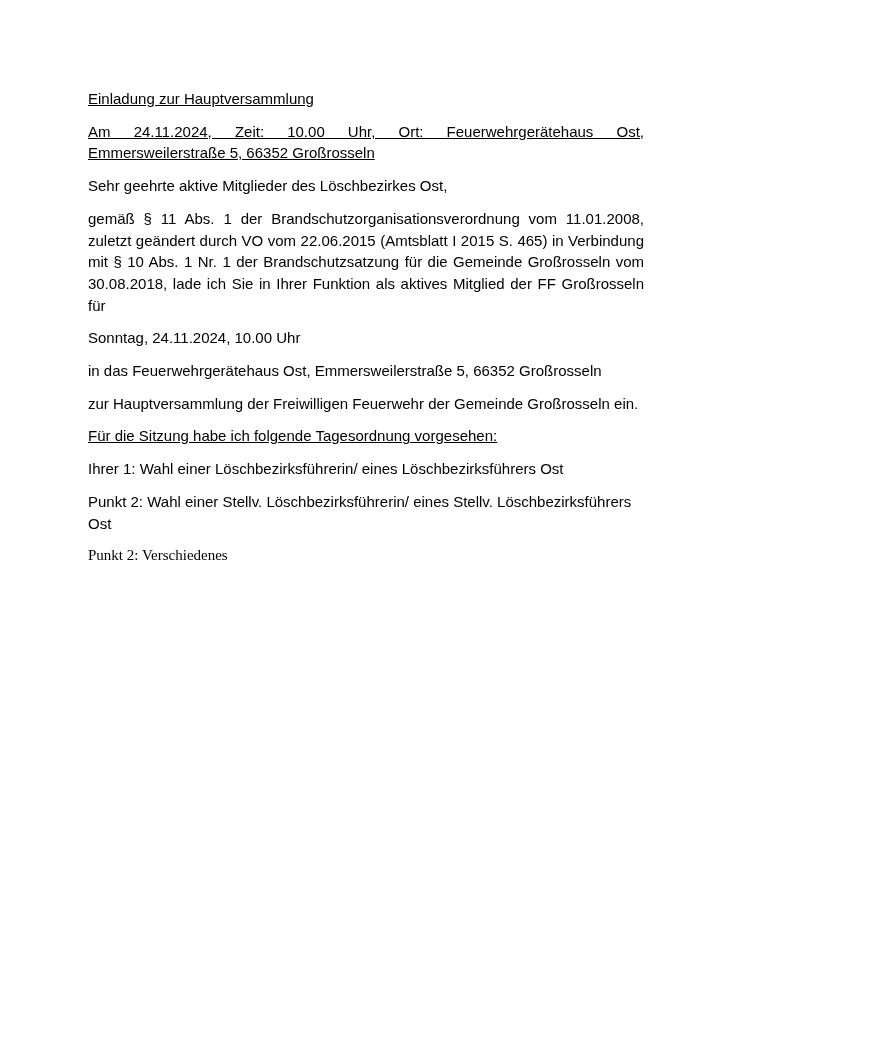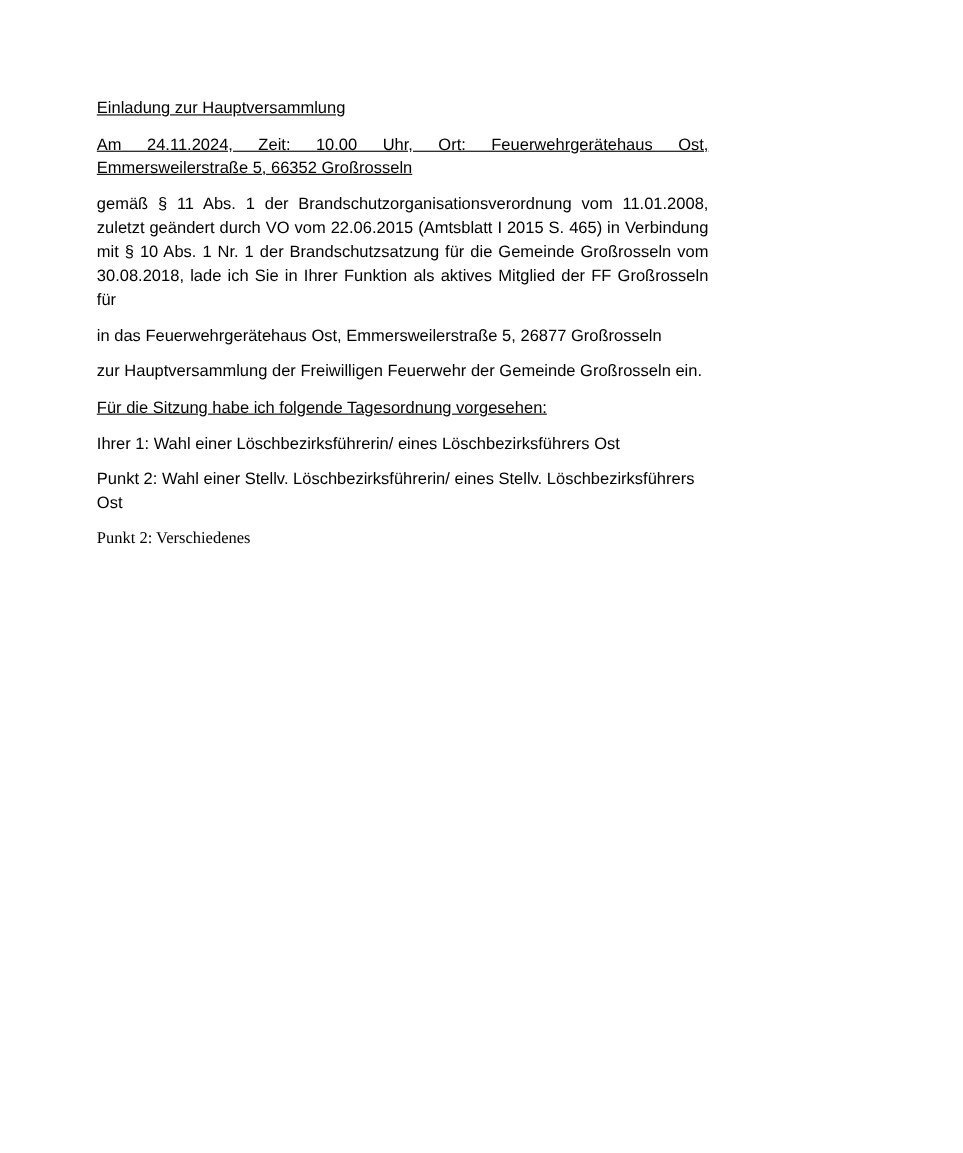--- a/index.html
+++ b/index.html
@@ -62,6 +62,7 @@
 
   <p class="justified meta-line">Am 24.11.2024, Zeit: 10.00 Uhr, Ort: Feuerwehrgerätehaus Ost, Emmersweilerstraße 5, 66352 Großrosseln</p>
 
+  <p>Sehr geehrte aktive Mitglieder des Löschbezirkes Ost,</p>
 
   <p class="justified">gemäß § 11 Abs. 1 der Brandschutzorganisationsverordnung vom 11.01.2008, zuletzt geändert durch VO vom 22.06.2015 (Amtsblatt I 2015 S. 465) in Verbindung mit § 10 Abs. 1 Nr. 1 der Brandschutzsatzung für die Gemeinde Großrosseln vom 30.08.2018, lade ich Sie in Ihrer Funktion als aktives Mitglied der FF Großrosseln für</p>
 

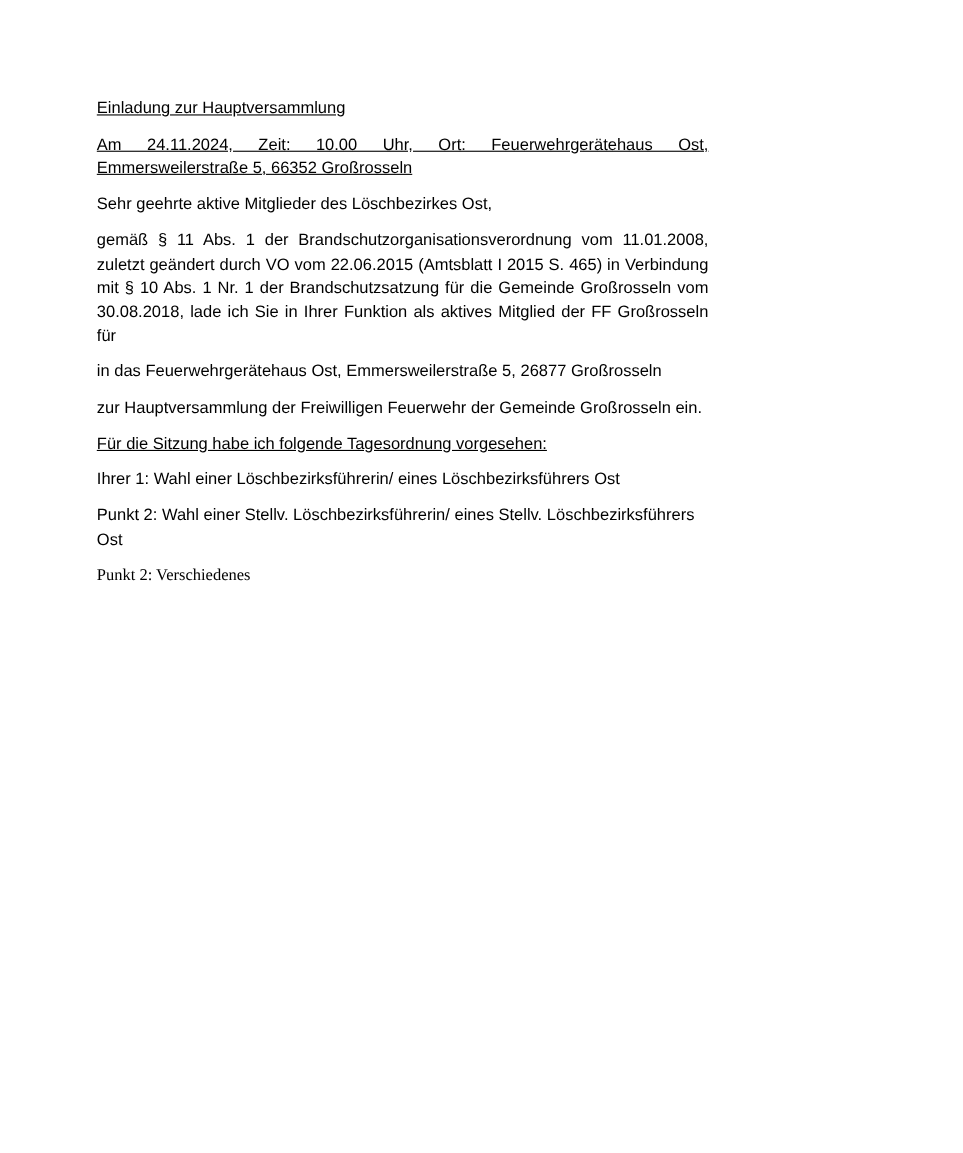--- a/index.html
+++ b/index.html
@@ -66,6 +66,7 @@
 
   <p class="justified">gemäß § 11 Abs. 1 der Brandschutzorganisationsverordnung vom 11.01.2008, zuletzt geändert durch VO vom 22.06.2015 (Amtsblatt I 2015 S. 465) in Verbindung mit § 10 Abs. 1 Nr. 1 der Brandschutzsatzung für die Gemeinde Großrosseln vom 30.08.2018, lade ich Sie in Ihrer Funktion als aktives Mitglied der FF Großrosseln für</p>
 
+  <p class="bold-line">Sonntag, 24.11.2024, 10.00 Uhr</p>
 
   <p>in das Feuerwehrgerätehaus Ost, Emmersweilerstraße 5, 26877 Großrosseln</p>
 

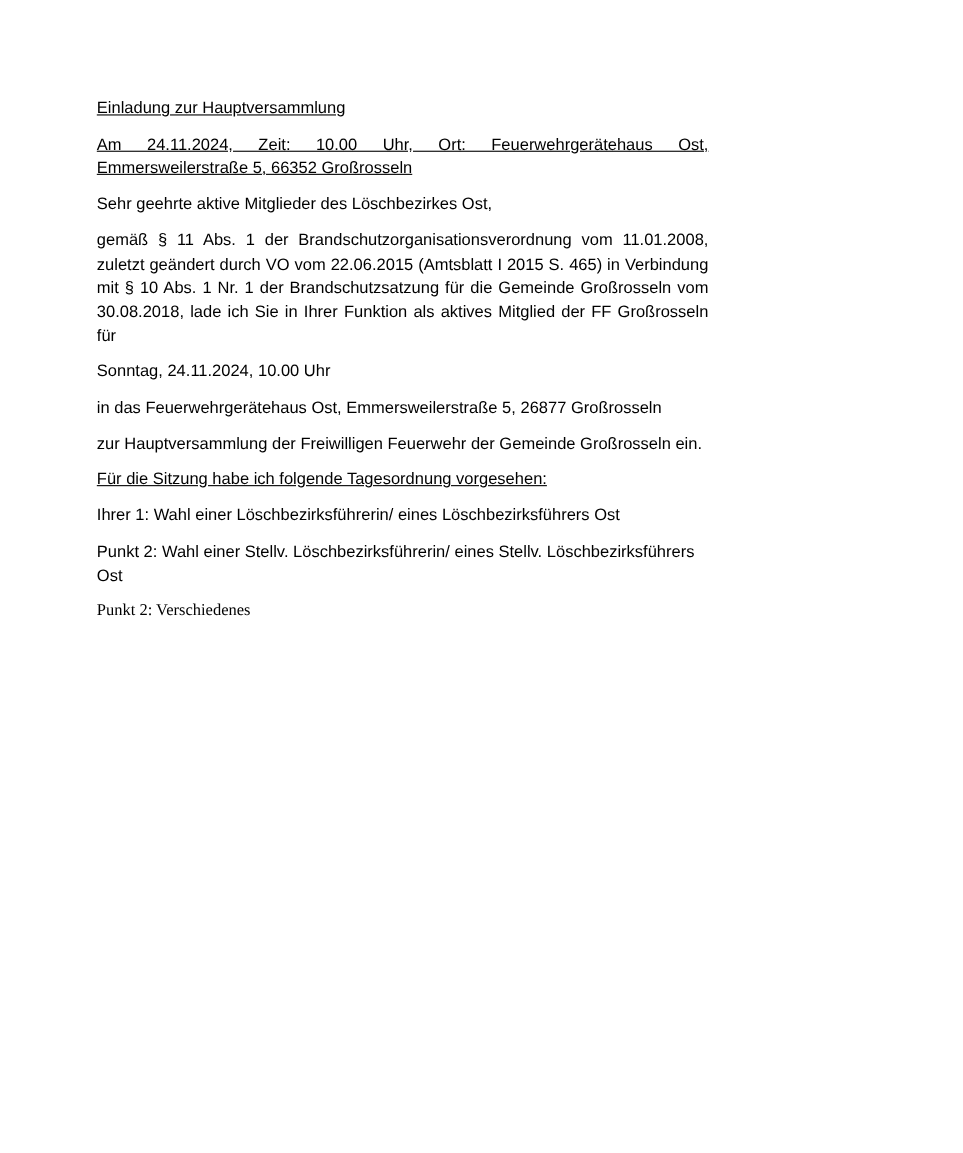--- a/index.html
+++ b/index.html
@@ -68,7 +68,7 @@
 
   <p class="bold-line">Sonntag, 24.11.2024, 10.00 Uhr</p>
 
-  <p>in das Feuerwehrgerätehaus Ost, Emmersweilerstraße 5, 26877 Großrosseln</p>
+  <p>in das Feuerwehrgerätehaus Ost, Emmersweilerstraße 5, 66352 Großrosseln</p>
 
   <p class="purpose-line">zur Hauptversammlung der Freiwilligen Feuerwehr der Gemeinde Großrosseln ein.</p>
 

